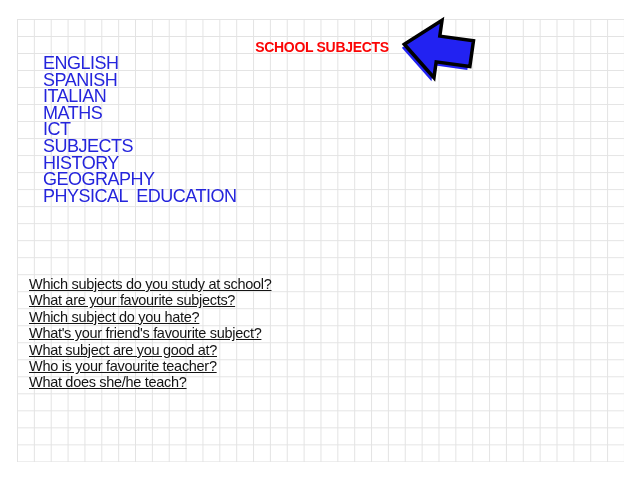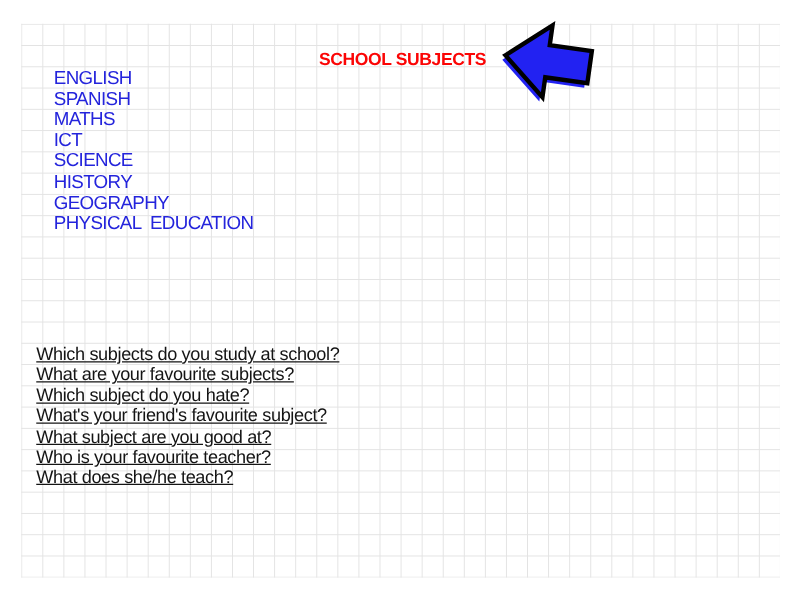--- a/index.html
+++ b/index.html
@@ -44,7 +44,7 @@
     position: absolute;
     left: 43px;
     top: 55px;
-    font-size: 15px;
+    font-size: 18px;
     line-height: 16.6px;
     letter-spacing: -0.5px;
     color: #2424dc;

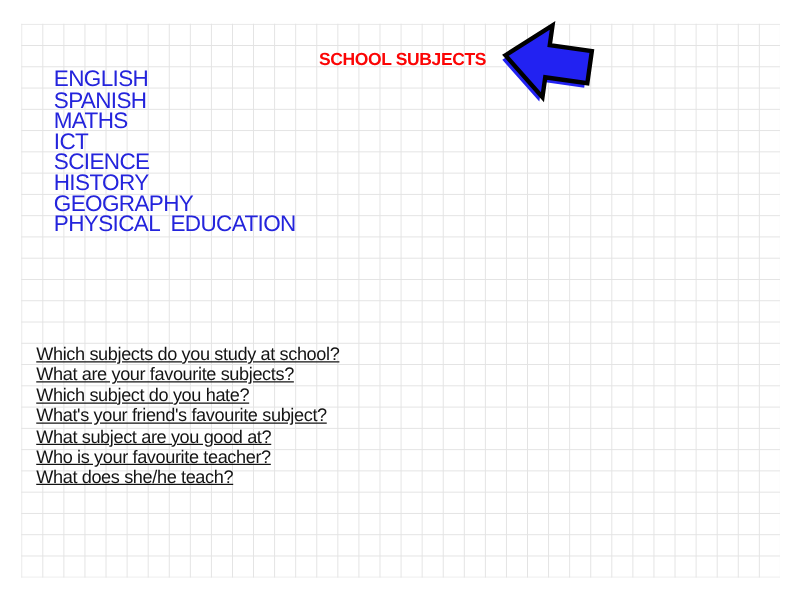--- a/index.html
+++ b/index.html
@@ -85,6 +85,7 @@
   <div class="subject-list">
       <div class="subject-item">ENGLISH</div>
       <div class="subject-item">SPANISH</div>
+      <div class="subject-item">ITALIAN</div>
       <div class="subject-item">MATHS</div>
       <div class="subject-item">ICT</div>
       <div class="subject-item">SCIENCE</div>

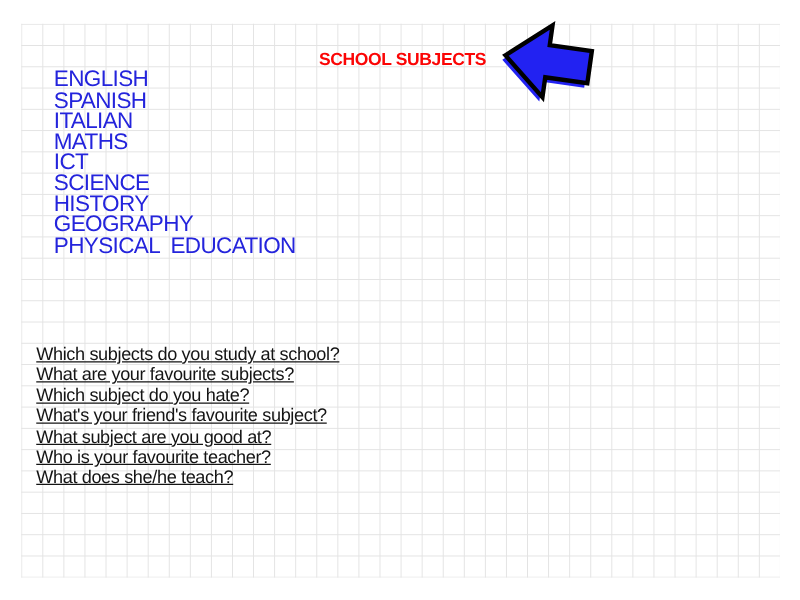--- a/index.html
+++ b/index.html
@@ -88,7 +88,7 @@
       <div class="subject-item">ITALIAN</div>
       <div class="subject-item">MATHS</div>
       <div class="subject-item">ICT</div>
-      <div class="subject-item">SCIENCE</div>
+      <div class="subject-item">SUBJECTS</div>
       <div class="subject-item">HISTORY</div>
       <div class="subject-item">GEOGRAPHY</div>
       <div class="subject-item">PHYSICAL  EDUCATION</div>

